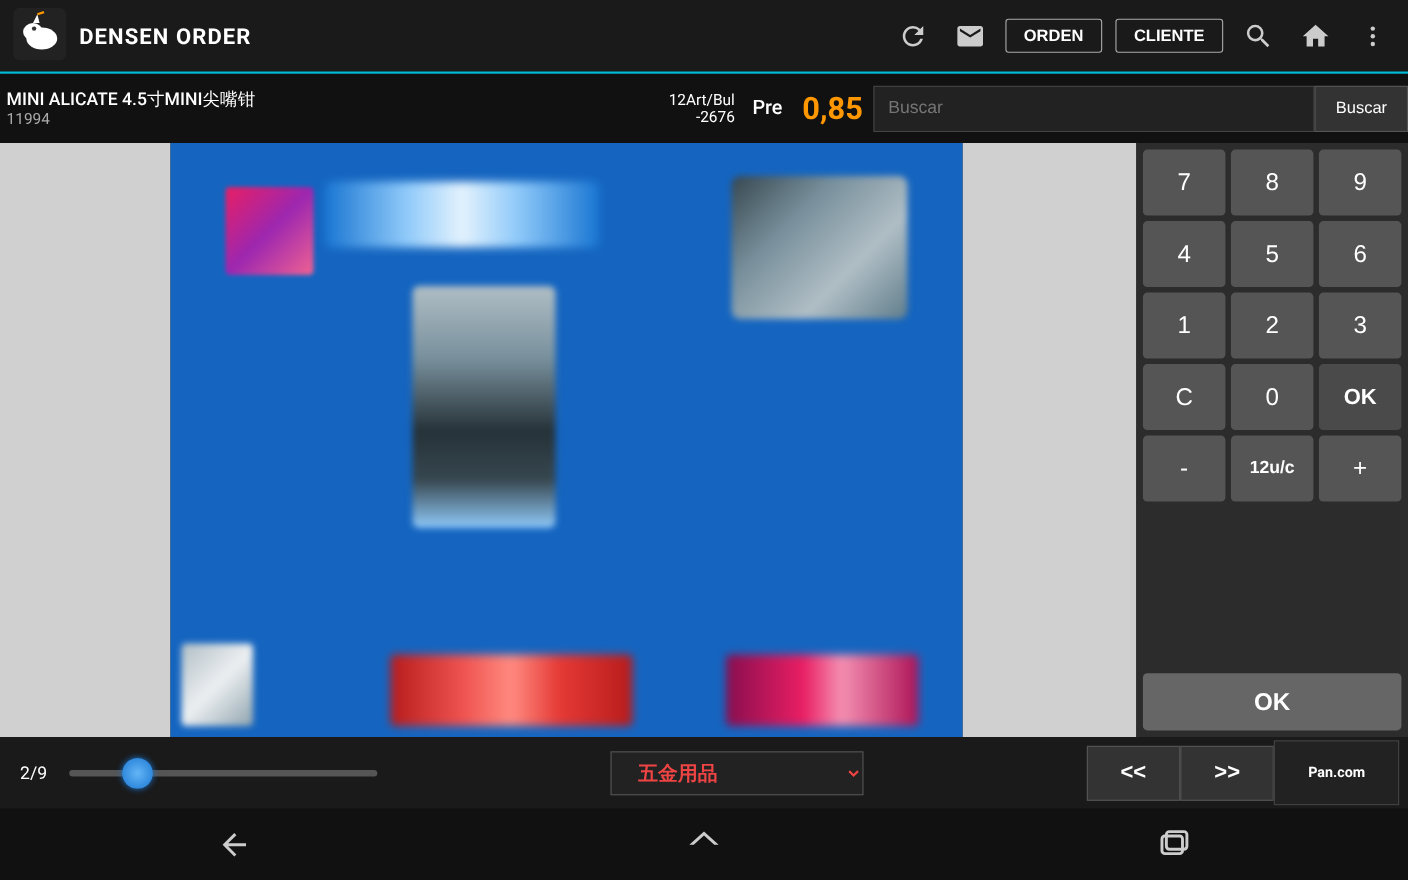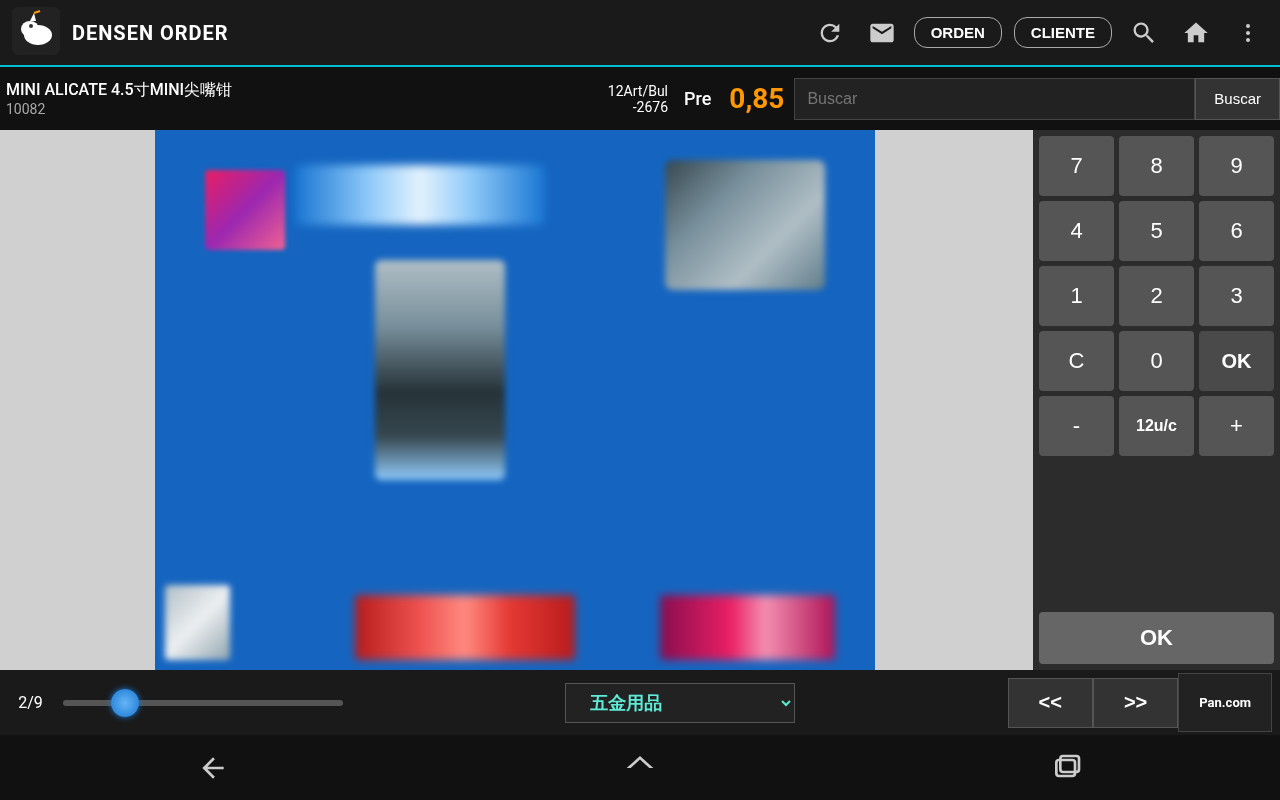--- a/index.html
+++ b/index.html
@@ -49,7 +49,7 @@
       font-weight: bold;
       padding: 6px 16px;
       cursor: pointer;
-      border-radius: 13px;
+      border-radius: 3px;
     }
     #btn-orden { border-color: #aaa; }
     #btn-cliente { border-color: #aaa; }

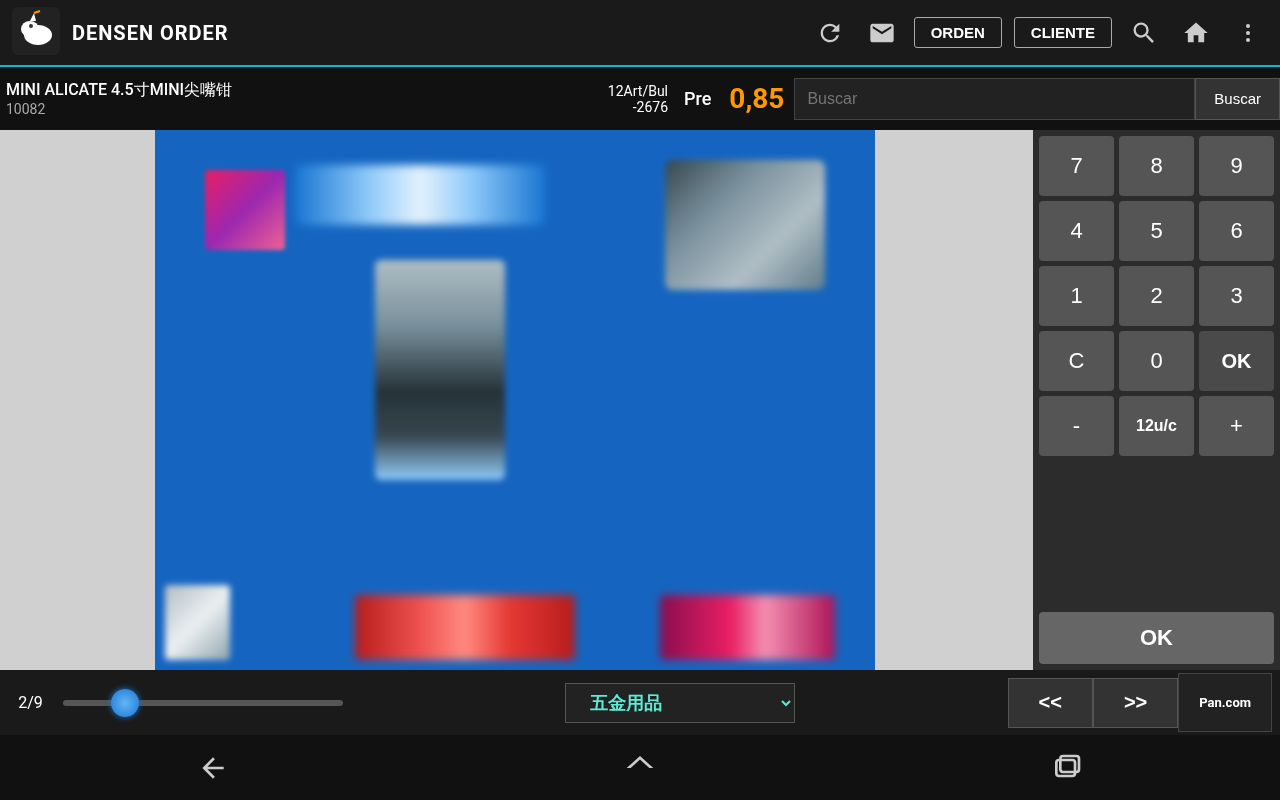--- a/index.html
+++ b/index.html
@@ -415,7 +415,7 @@
 <div id="product-bar">
   <div id="product-info">
     <span id="product-name">MINI ALICATE 4.5寸MINI尖嘴钳</span>
-    <span id="product-code">10082</span>
+    <span id="product-code">11994</span>
   </div>
   <div id="product-qty">
     <span id="qty-line1">12Art/Bul</span>

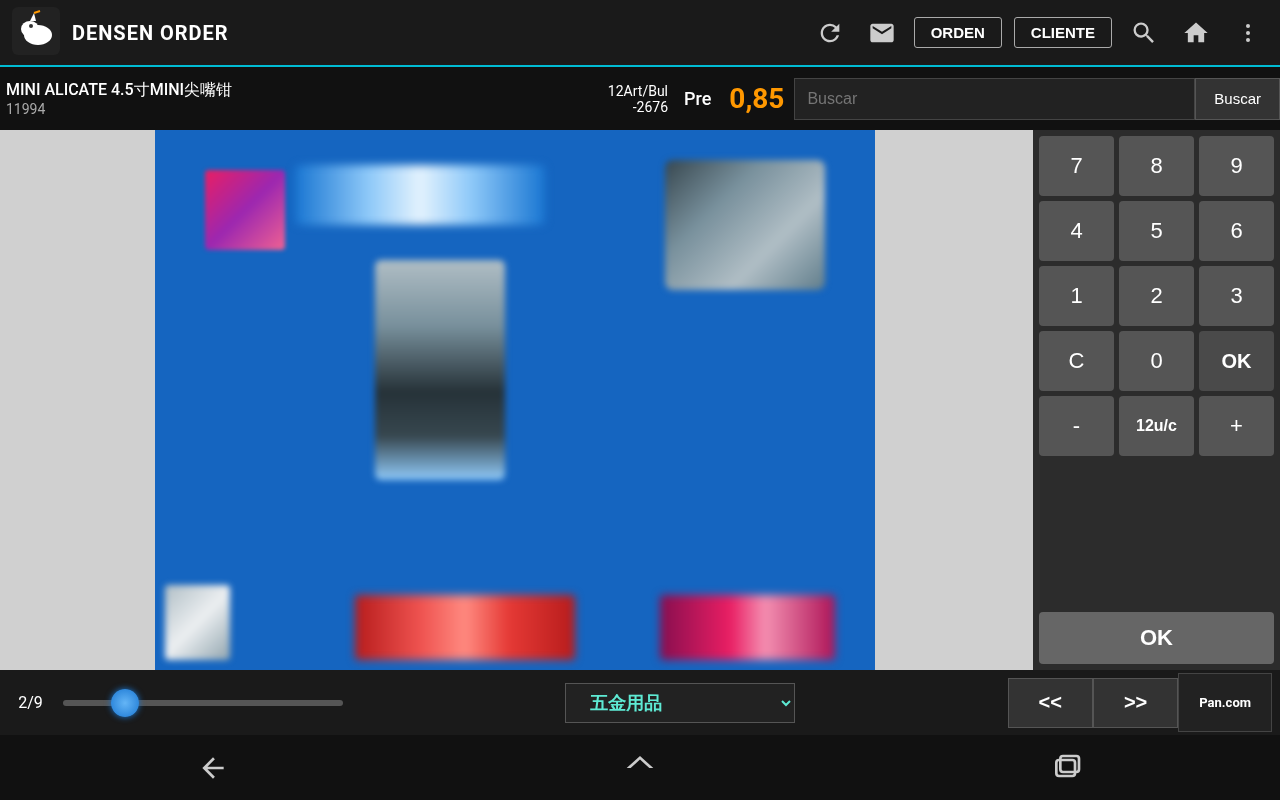--- a/index.html
+++ b/index.html
@@ -307,7 +307,7 @@
     #category-select {
       background: #222;
       border: 1px solid #555;
-      color: #5eead4;
+      color: #ef4444;
       font-size: 18px;
       font-weight: bold;
       padding: 8px 20px;

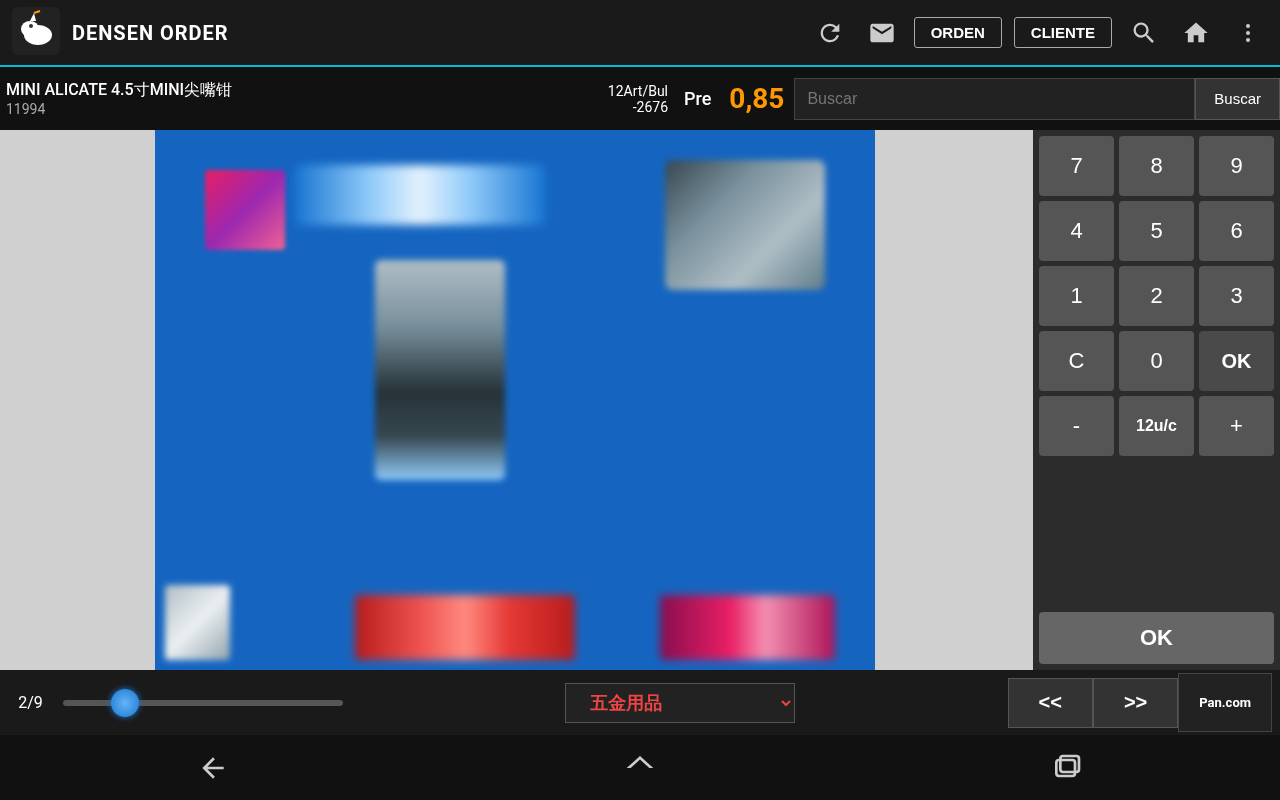--- a/index.html
+++ b/index.html
@@ -331,7 +331,7 @@
       color: #fff;
       font-size: 13px;
       font-weight: bold;
-      padding: 4px 20px;
+      padding: 4px 30px;
       min-width: 80px;
       text-align: left;
       height: 59px;

